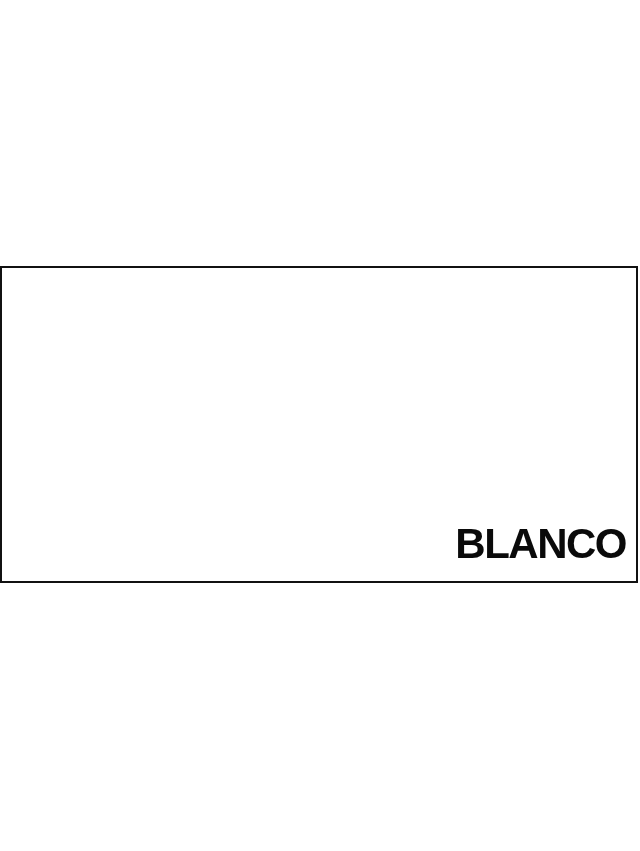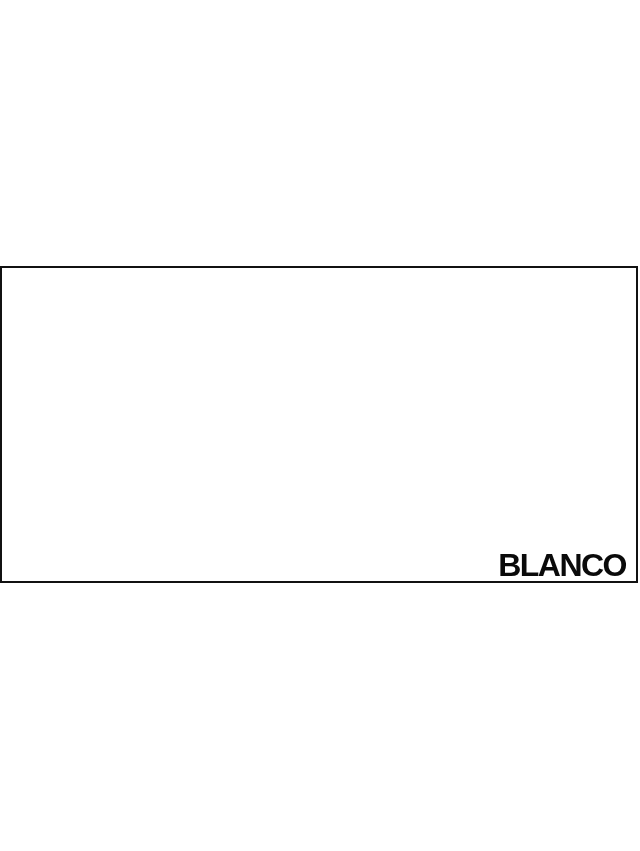--- a/index.html
+++ b/index.html
@@ -34,9 +34,9 @@
   .swatch-label {
     position: absolute;
     right: 10px;
-    bottom: 0;
+    bottom: 16px;
     font-weight: bold;
-    font-size: 32px;
+    font-size: 42px;
     line-height: 1;
     letter-spacing: -1.5px;
     color: var(--label_text);

